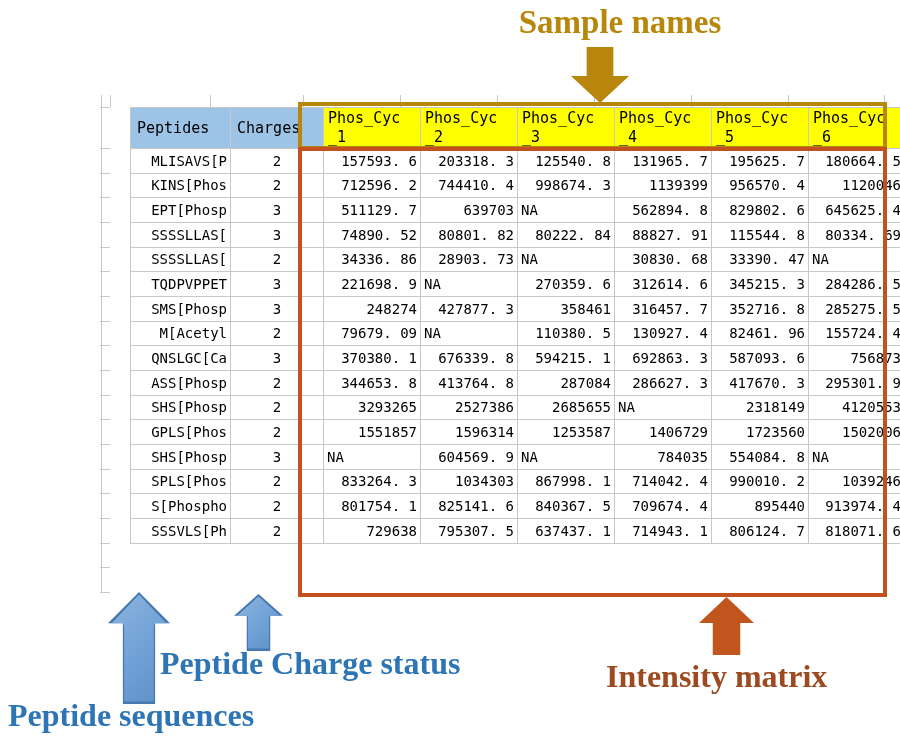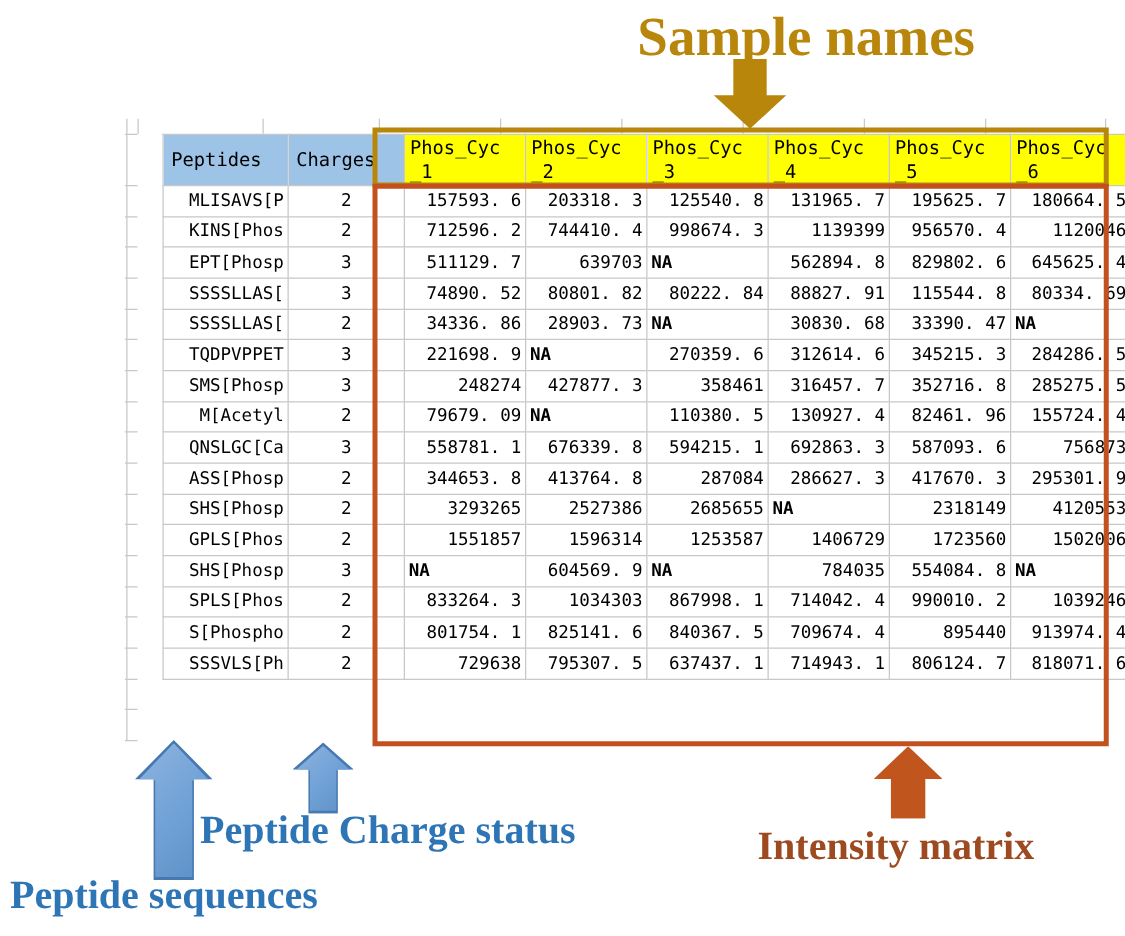--- a/index.html
+++ b/index.html
@@ -33,7 +33,7 @@
   
   .ann{position:absolute;font-family:"Liberation Serif","DejaVu Serif",serif;
        font-weight:bold;white-space:nowrap;text-align:right;}
-  #sample-names{left:460px;top:4px;width:320px;text-align:right;font-size:44px;
+  #sample-names{left:460px;top:4px;width:320px;text-align:center;font-size:33px;
        color:var(--accent_gold);}
   #peptide-charge{left:160px;top:645px;font-size:32px;color:var(--label_blue);}
   #peptide-seq{left:8px;top:697px;font-size:32px;color:var(--label_blue);}

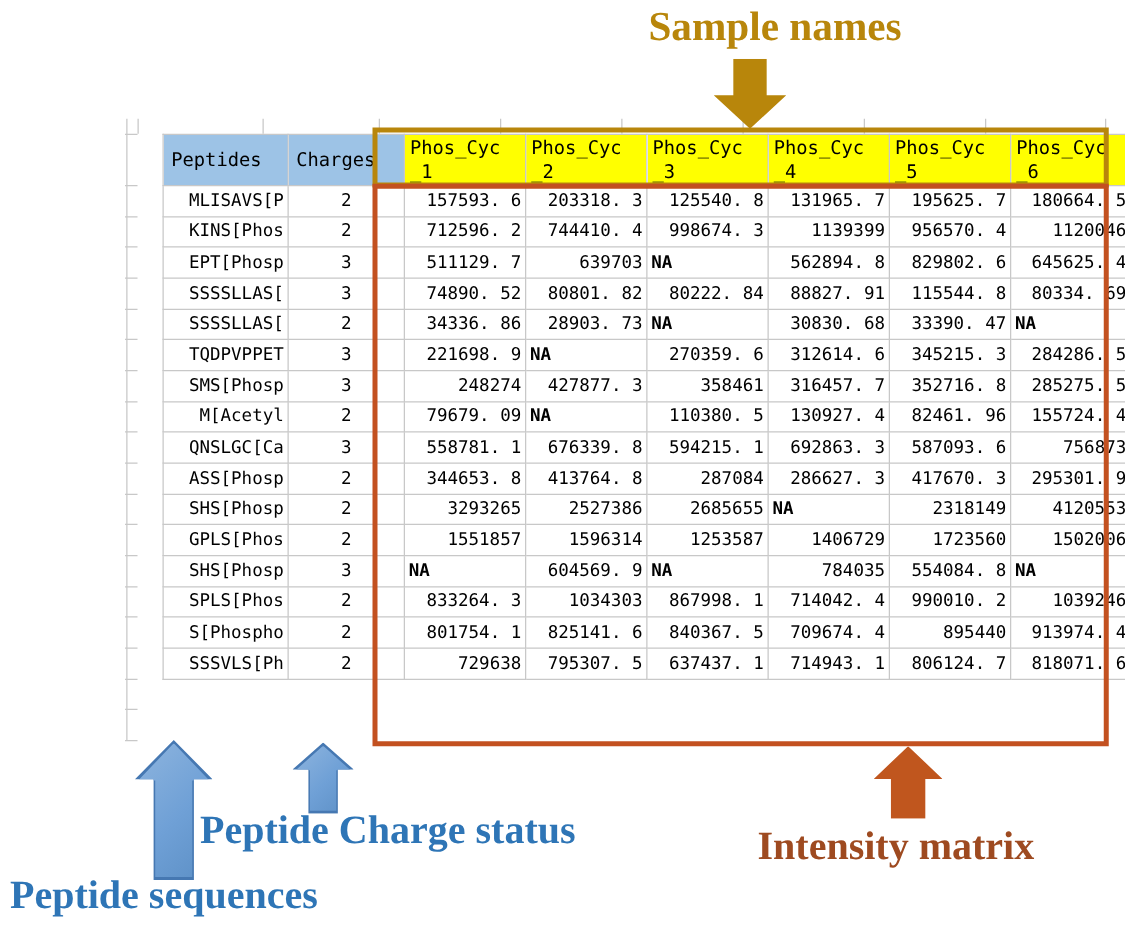--- a/index.html
+++ b/index.html
@@ -19,7 +19,7 @@
   #grid td.pep{text-align:right;}
   #grid td.chg{text-align:center;}
   #grid td.num{text-align:right;}
-  #grid td.na{text-align:left;font-weight:bold;}
+  #grid td.na{text-align:left;}
 
   
   .stub{position:absolute;background:var(--gridline);}

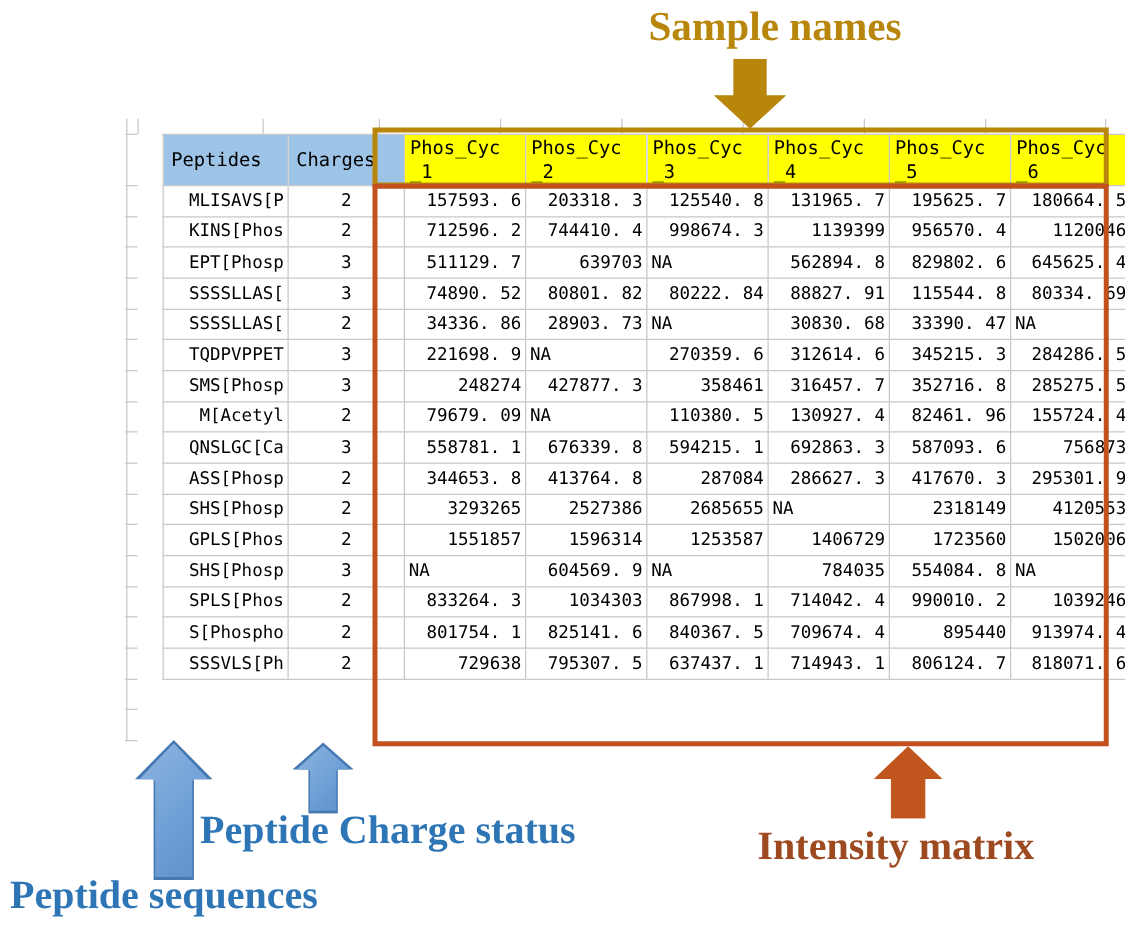--- a/index.html
+++ b/index.html
@@ -214,7 +214,7 @@
         <tr>
           <td class="pep">QNSLGC[Ca</td>
           <td class="chg">3</td>
-          <td class="num">558781. 1</td>
+          <td class="num">370380. 1</td>
           <td class="num">676339. 8</td>
           <td class="num">594215. 1</td>
           <td class="num">692863. 3</td>

